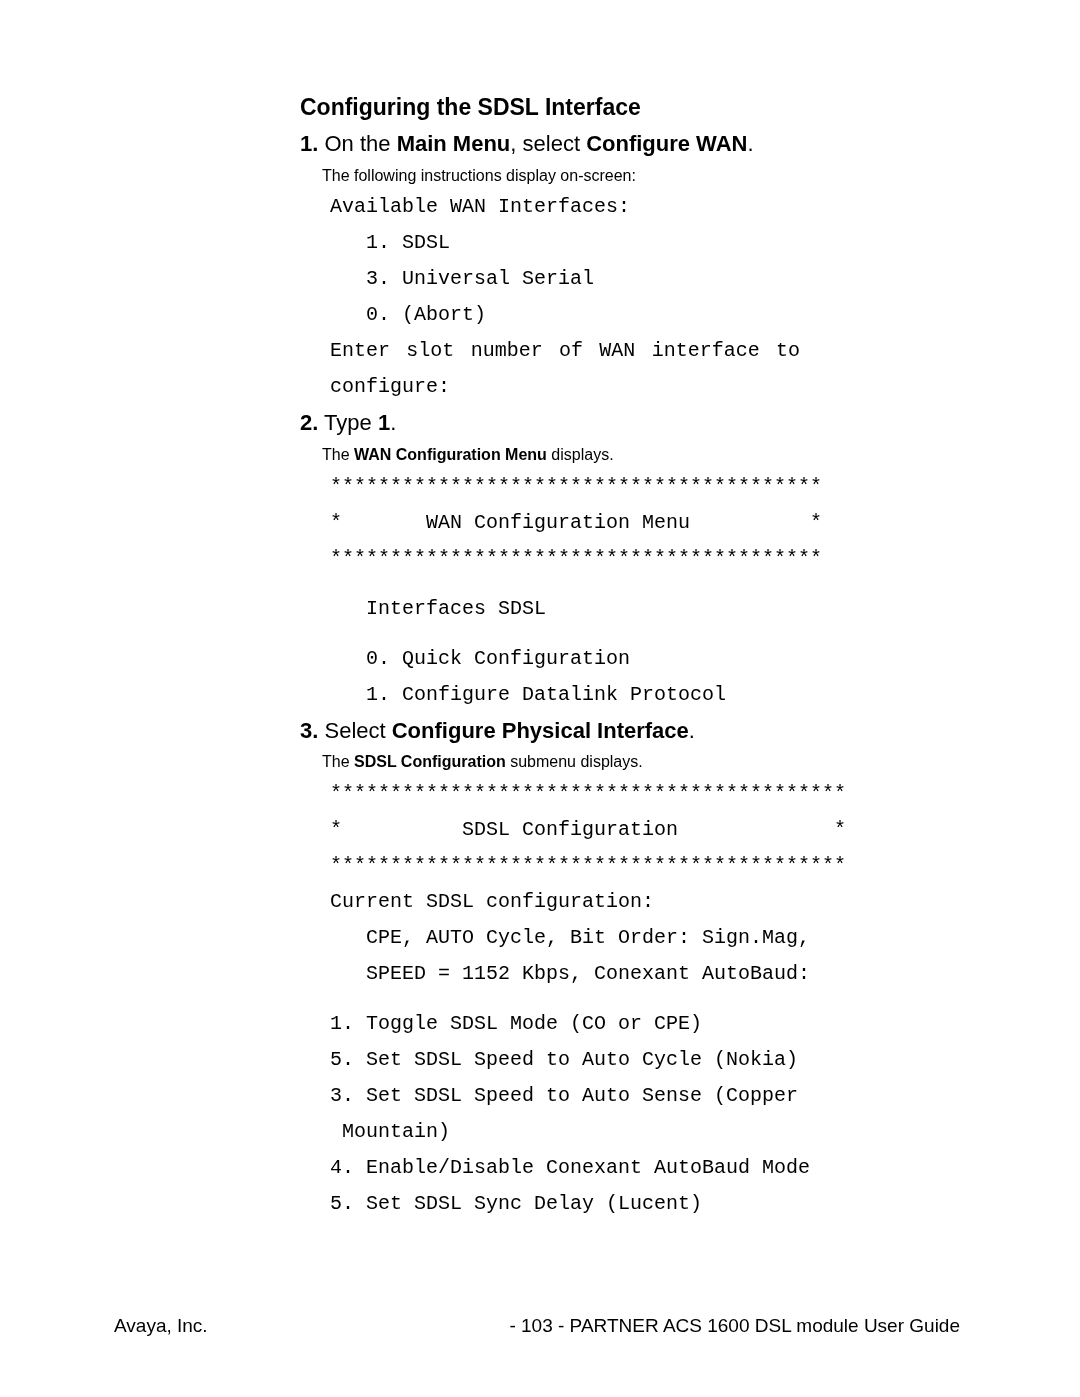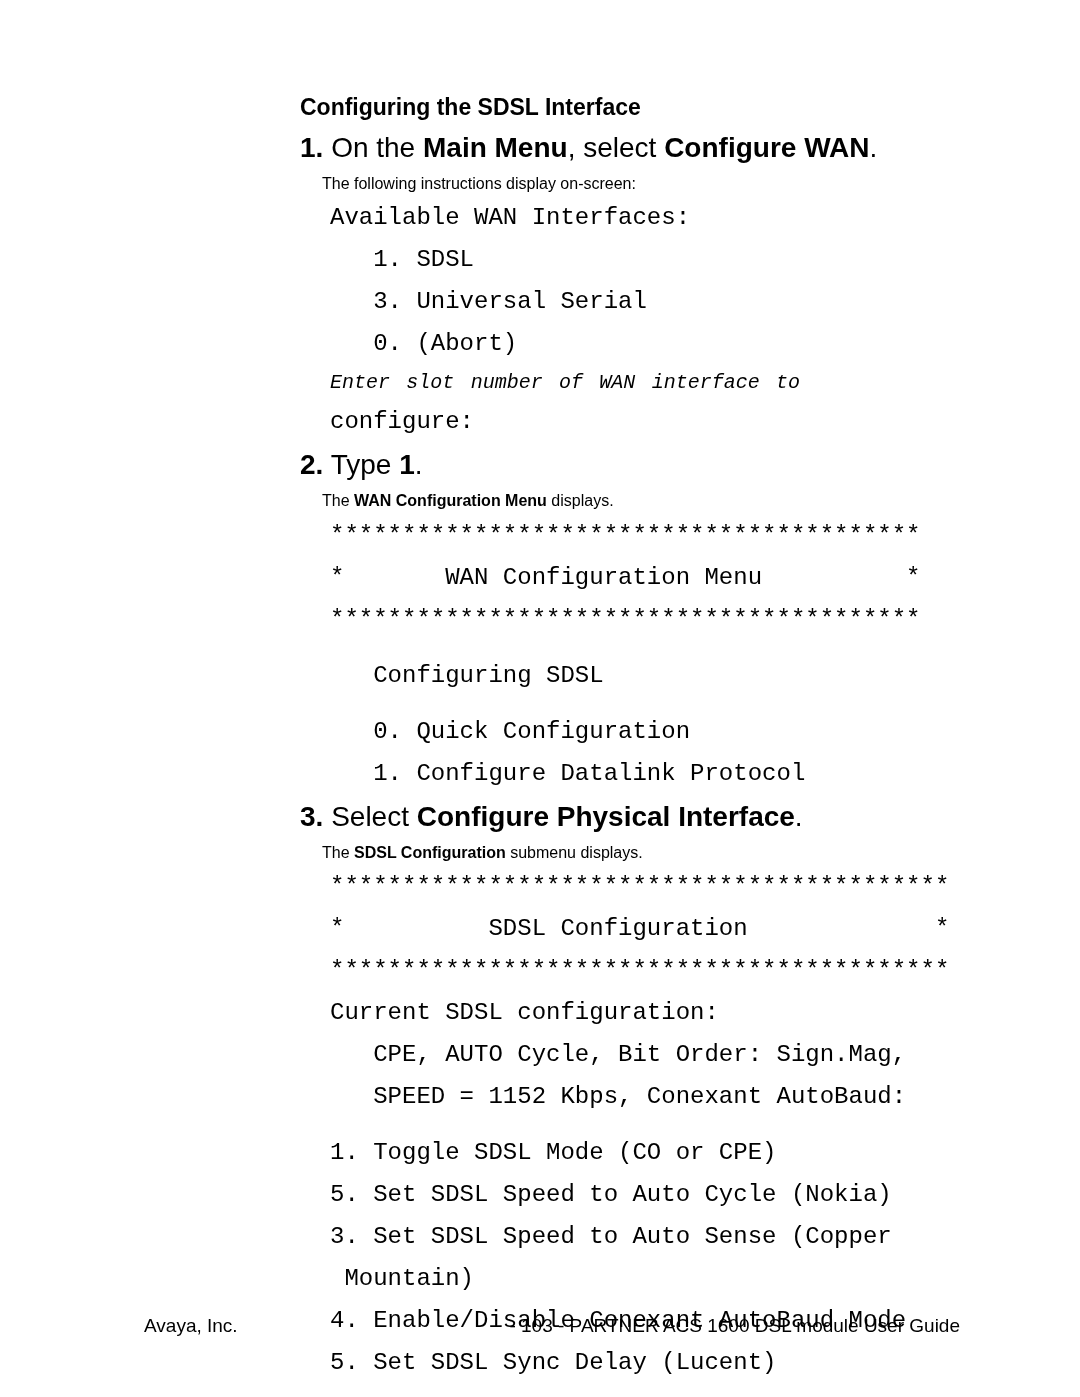--- a/index.html
+++ b/index.html
@@ -27,7 +27,7 @@
     margin-bottom: 6px;
   }
   .step {
-    font-size: 28px;
+    font-size: 22px;
     line-height: 1.35;
     margin-bottom: 6px;
     padding-left: 30px;

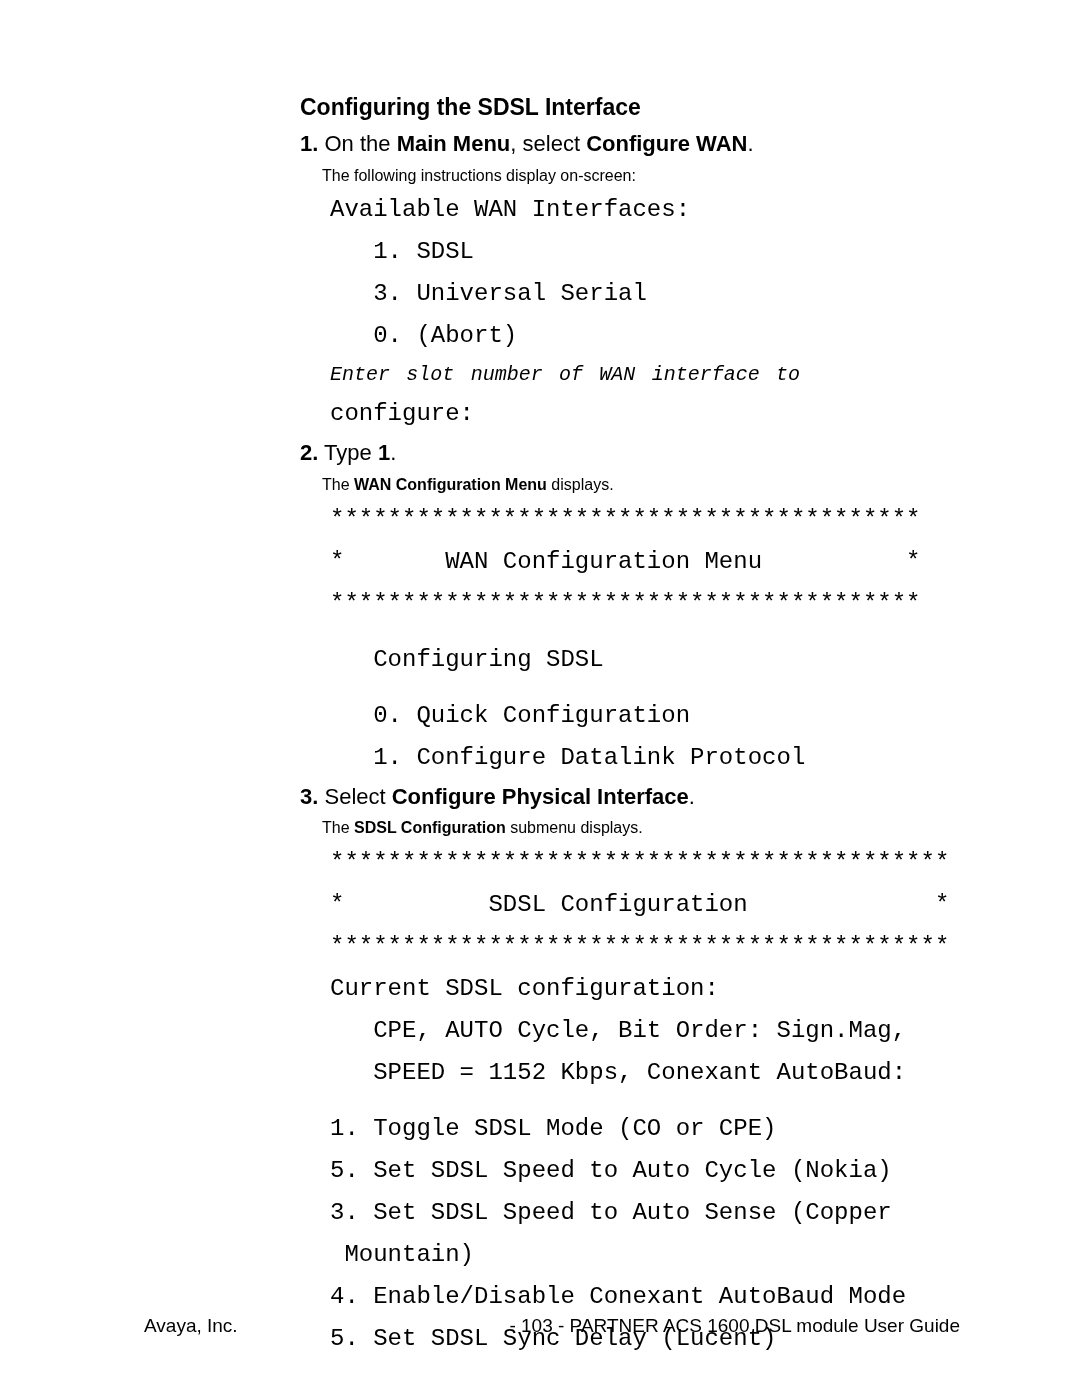--- a/index.html
+++ b/index.html
@@ -47,7 +47,7 @@
   }
   .mono {
     font-family: "Courier New", Courier, monospace;
-    font-size: 24px;
+    font-size: 20px;
     white-space: pre;
     line-height: 1.5;
     margin-left: 30px;

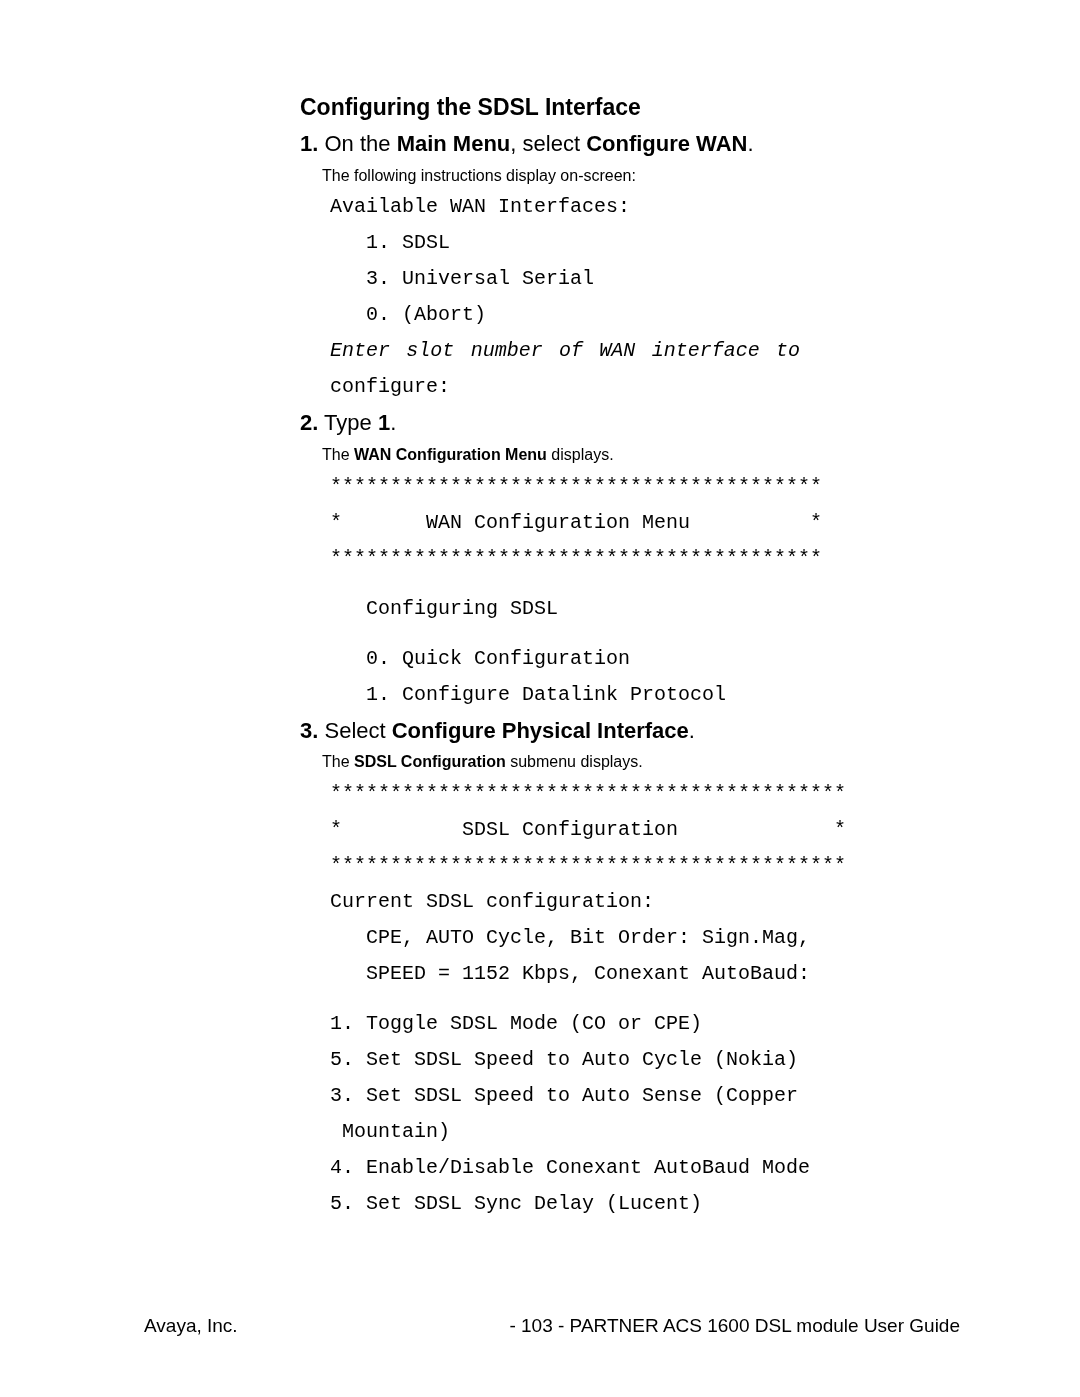--- a/index.html
+++ b/index.html
@@ -62,7 +62,6 @@
     text-align: justify;
     text-align-last: justify;
     width: 470px;
-    font-style: italic;
   }
   .footer {
     position: absolute;

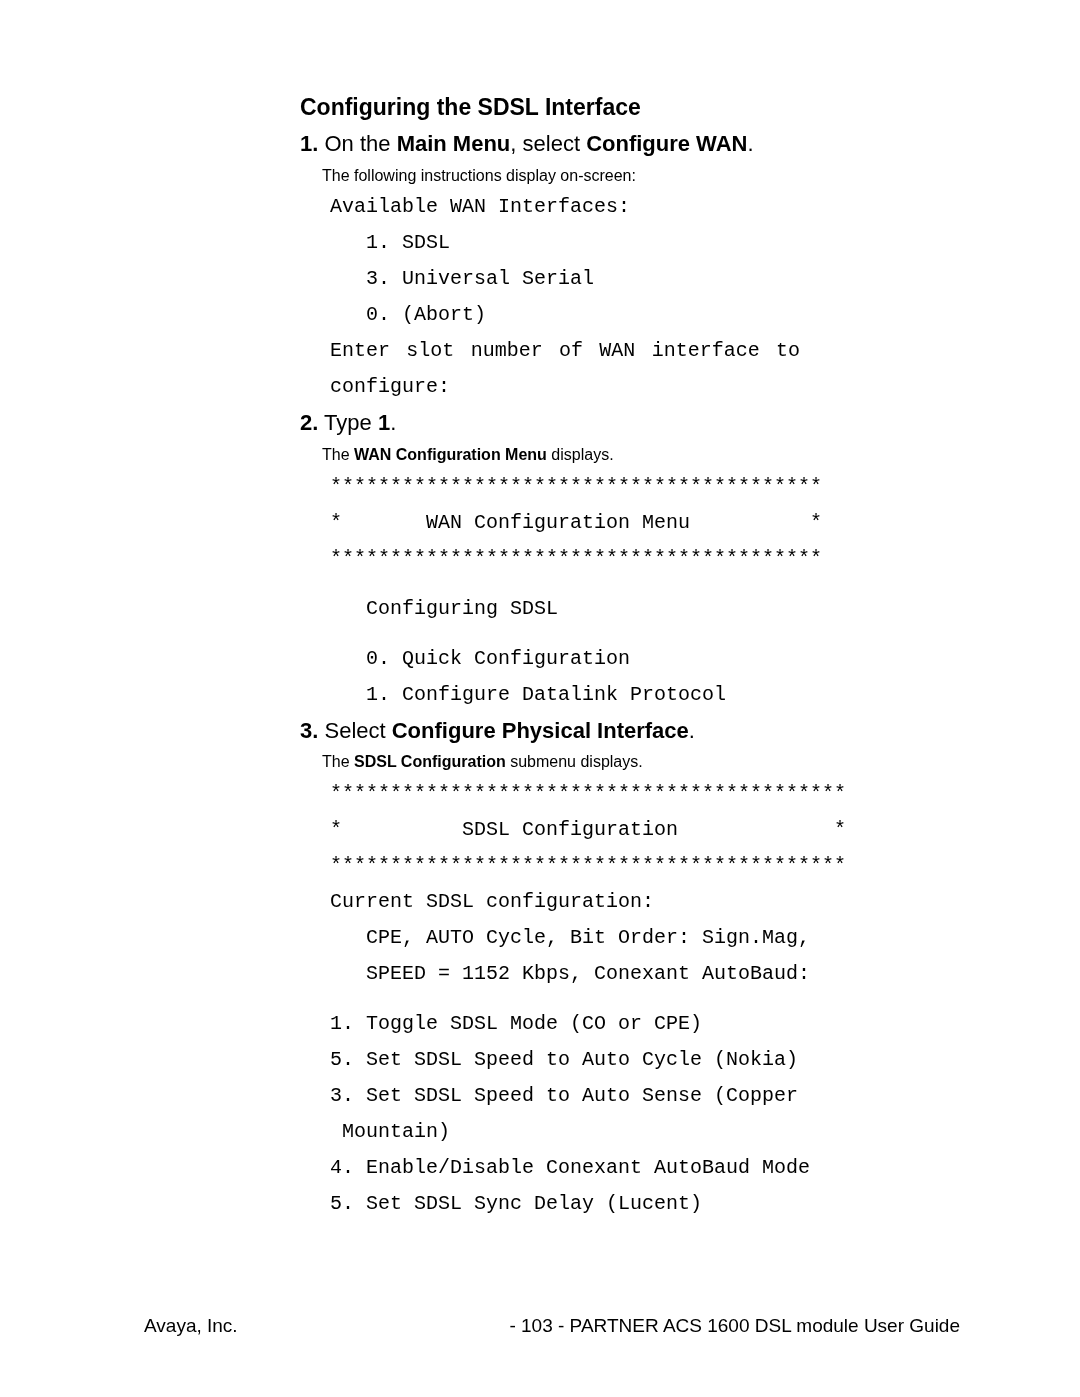--- a/index.html
+++ b/index.html
@@ -104,7 +104,7 @@
   <div class="mono">*       WAN Configuration Menu          *</div>
   <div class="mono">*****************************************</div>
   <div class="spacer"></div>
-  <div class="mono">   Configuring SDSL</div>
+  <div class="mono">   Interfaces SDSL</div>
   <div class="spacer"></div>
   <div class="mono">   0. Quick Configuration</div>
   <div class="mono">   1. Configure Datalink Protocol</div>

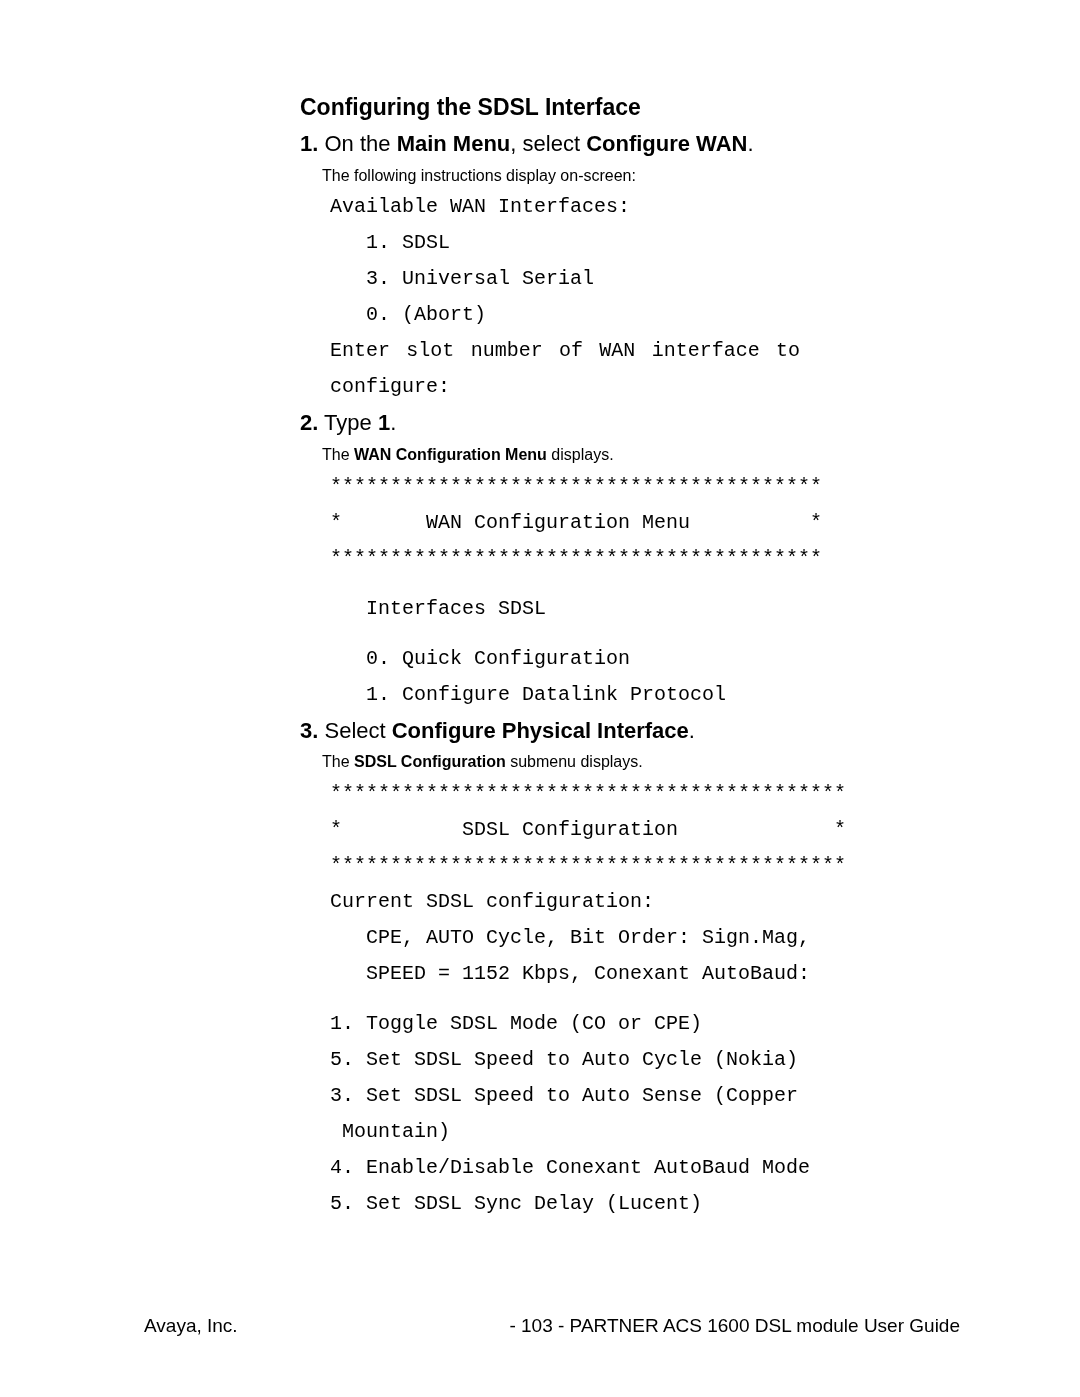--- a/index.html
+++ b/index.html
@@ -66,7 +66,7 @@
   .footer {
     position: absolute;
     bottom: 60px;
-    left: 144px;
+    left: 114px;
     right: 120px;
     font-size: 19px;
     display: flex;

